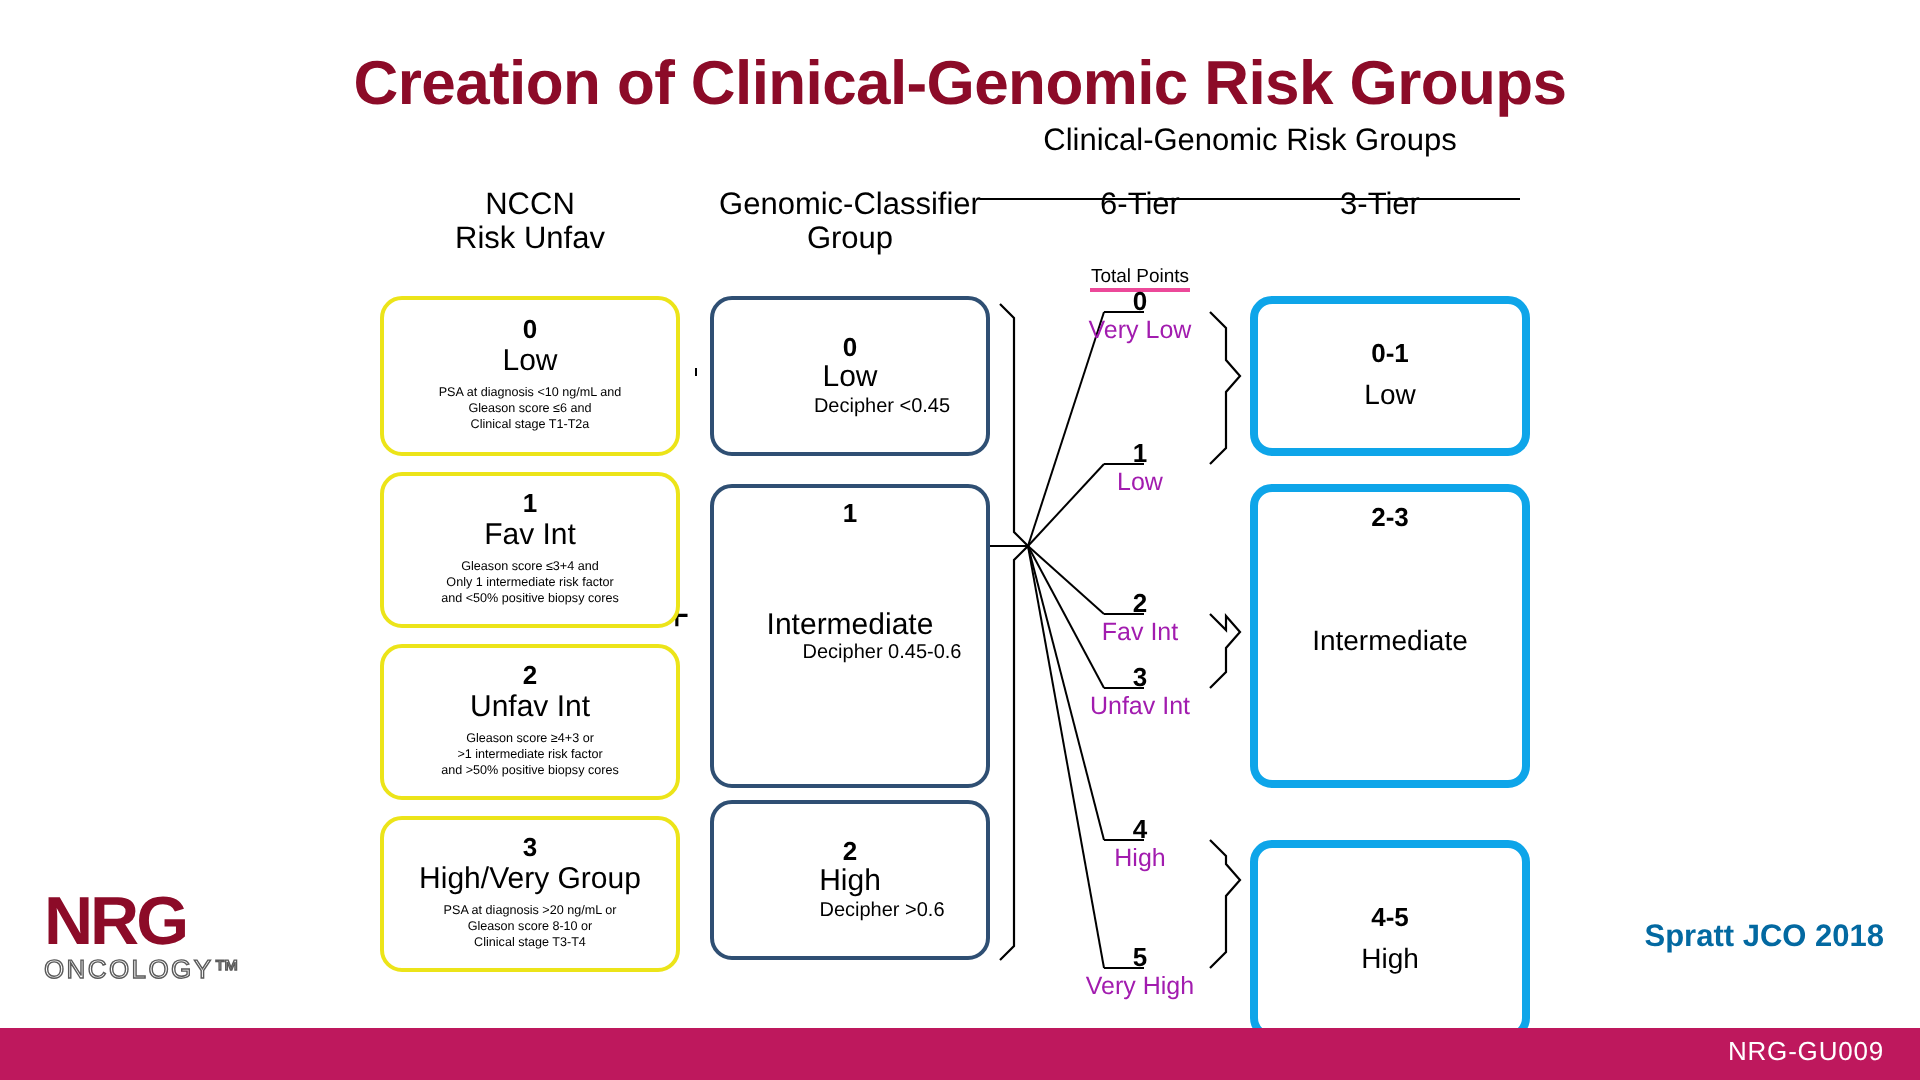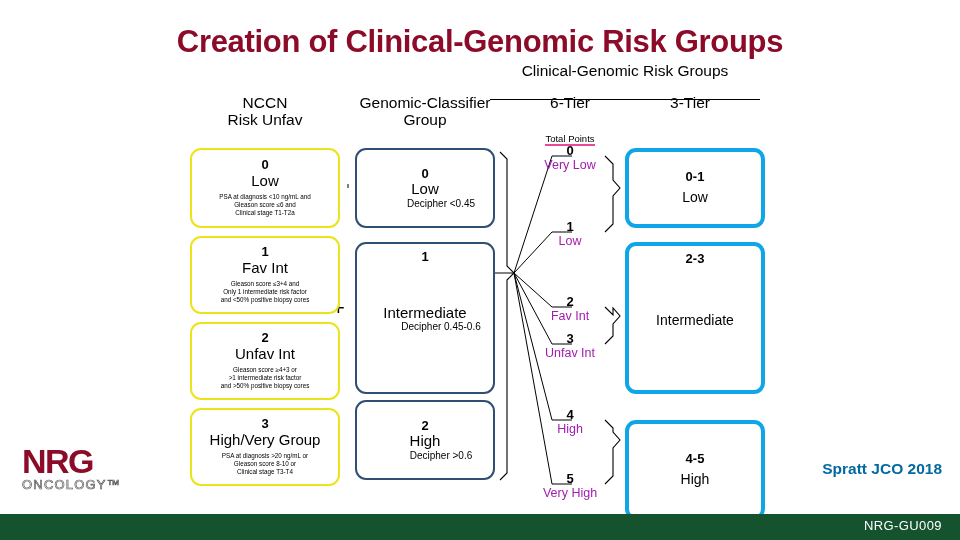--- a/index.html
+++ b/index.html
@@ -101,7 +101,7 @@
     position:absolute;right:18px;top:460px;font-size:15.5px;font-weight:bold;color:#0369a1;
   }
   #footer-bar{
-    position:absolute;left:0;bottom:0;width:960px;height:26px;background:#14532d;
+    position:absolute;left:0;bottom:0;width:960px;height:26px;background:#be185d;
   }
   #footer-text{
     position:absolute;right:18px;top:4px;color:#ffffff;font-size:13px;letter-spacing:0.4px;

